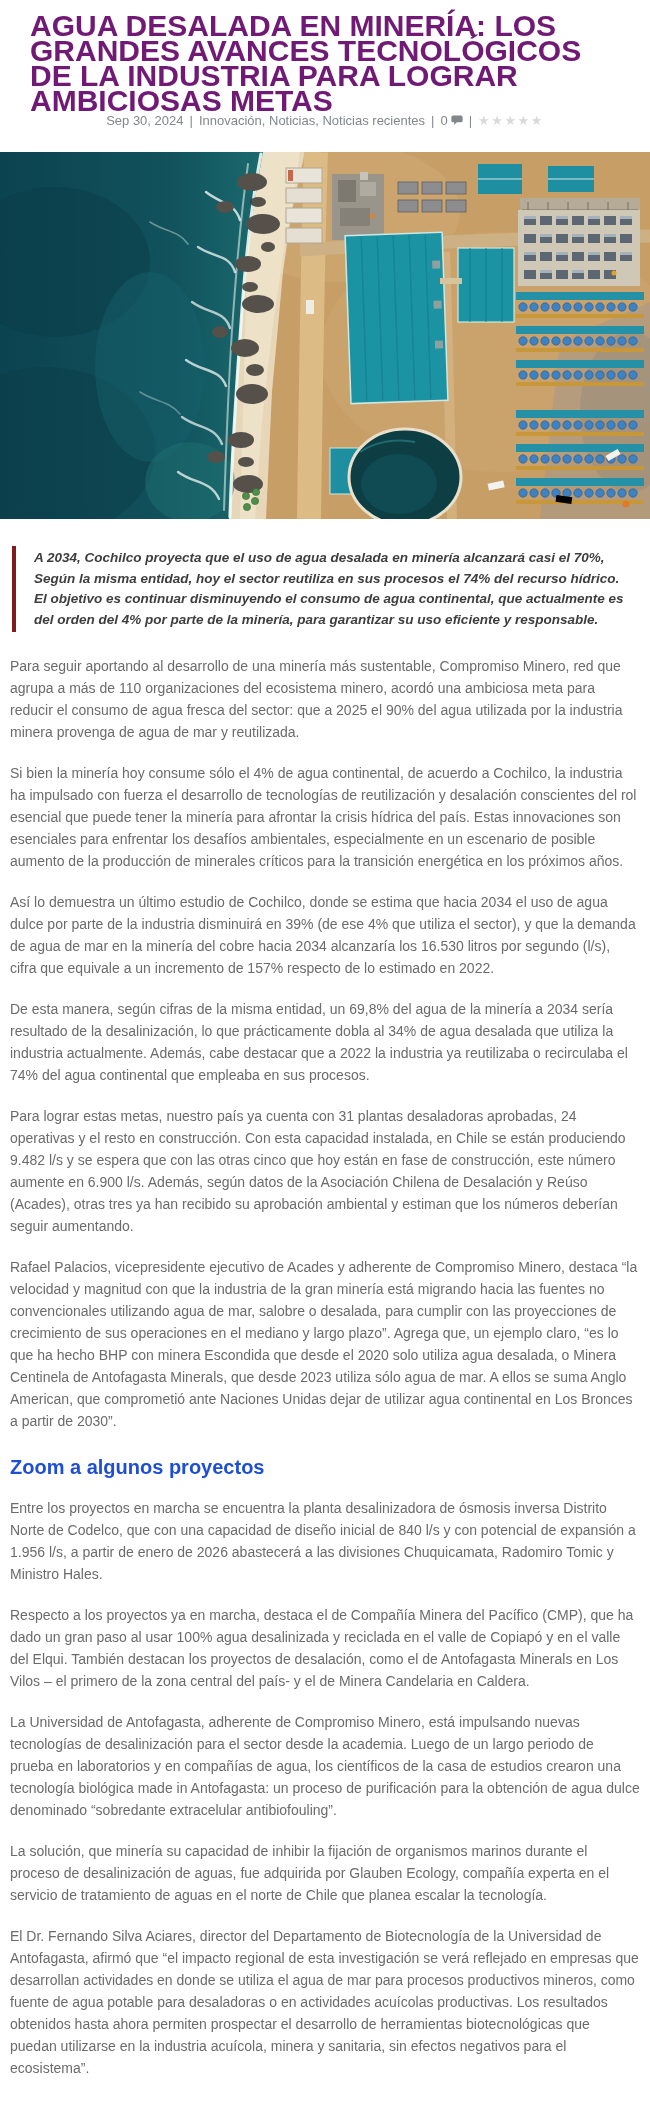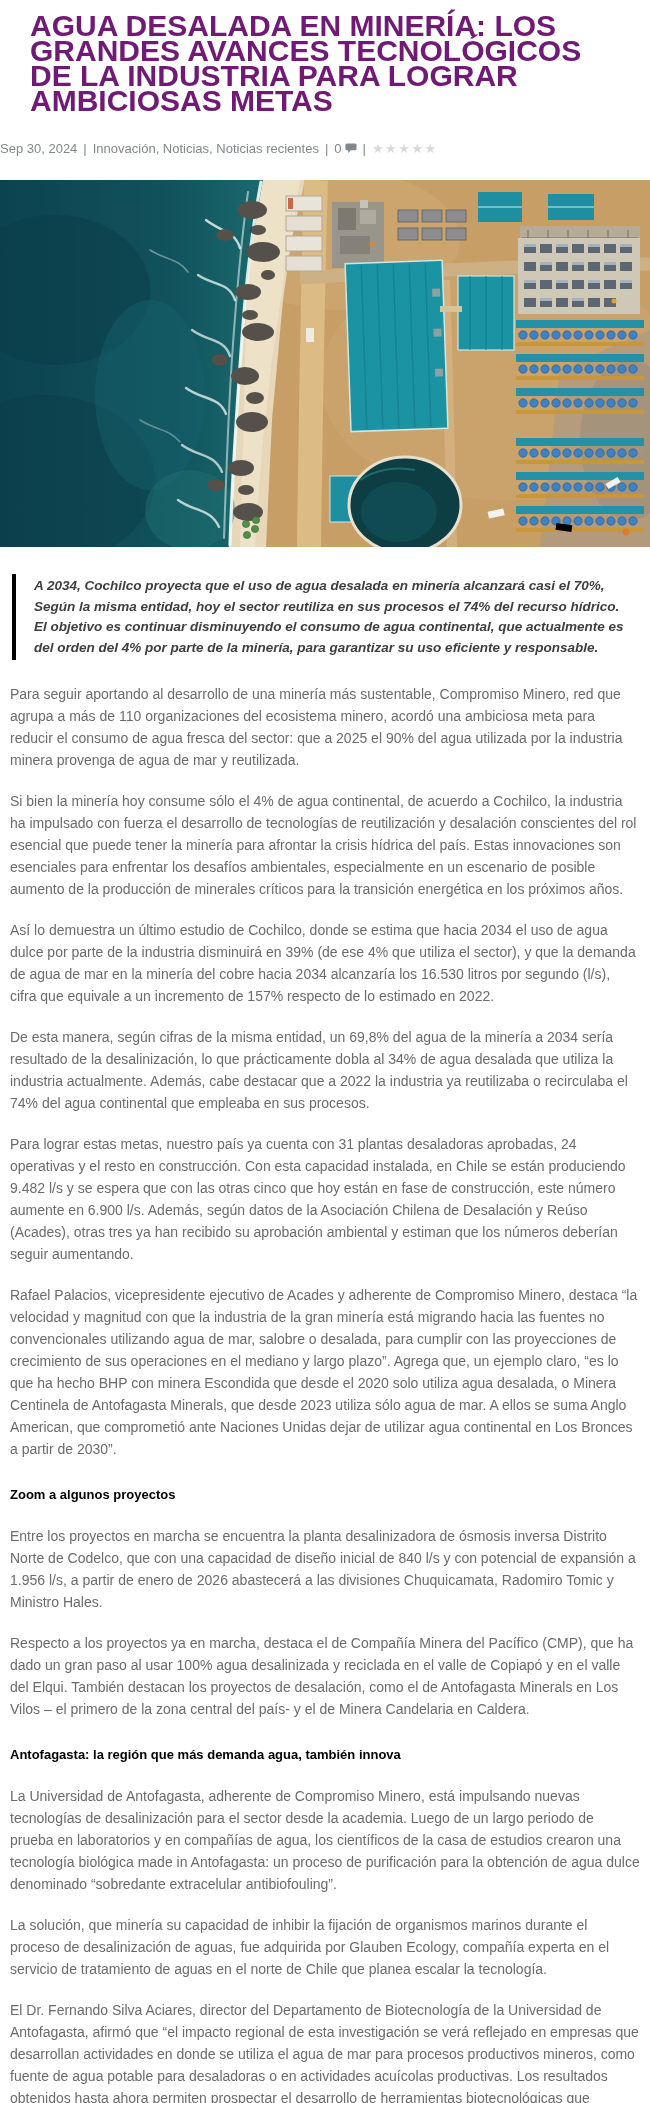--- a/index.html
+++ b/index.html
@@ -17,9 +17,10 @@
   }
 
   .meta{
+    text-align:center;
     font-size:13px;
     color:#82878c;
-    margin-top:28px;
+    margin-top:0;
     line-height:16px;
   }
   .meta .sep{margin:0 6px;}

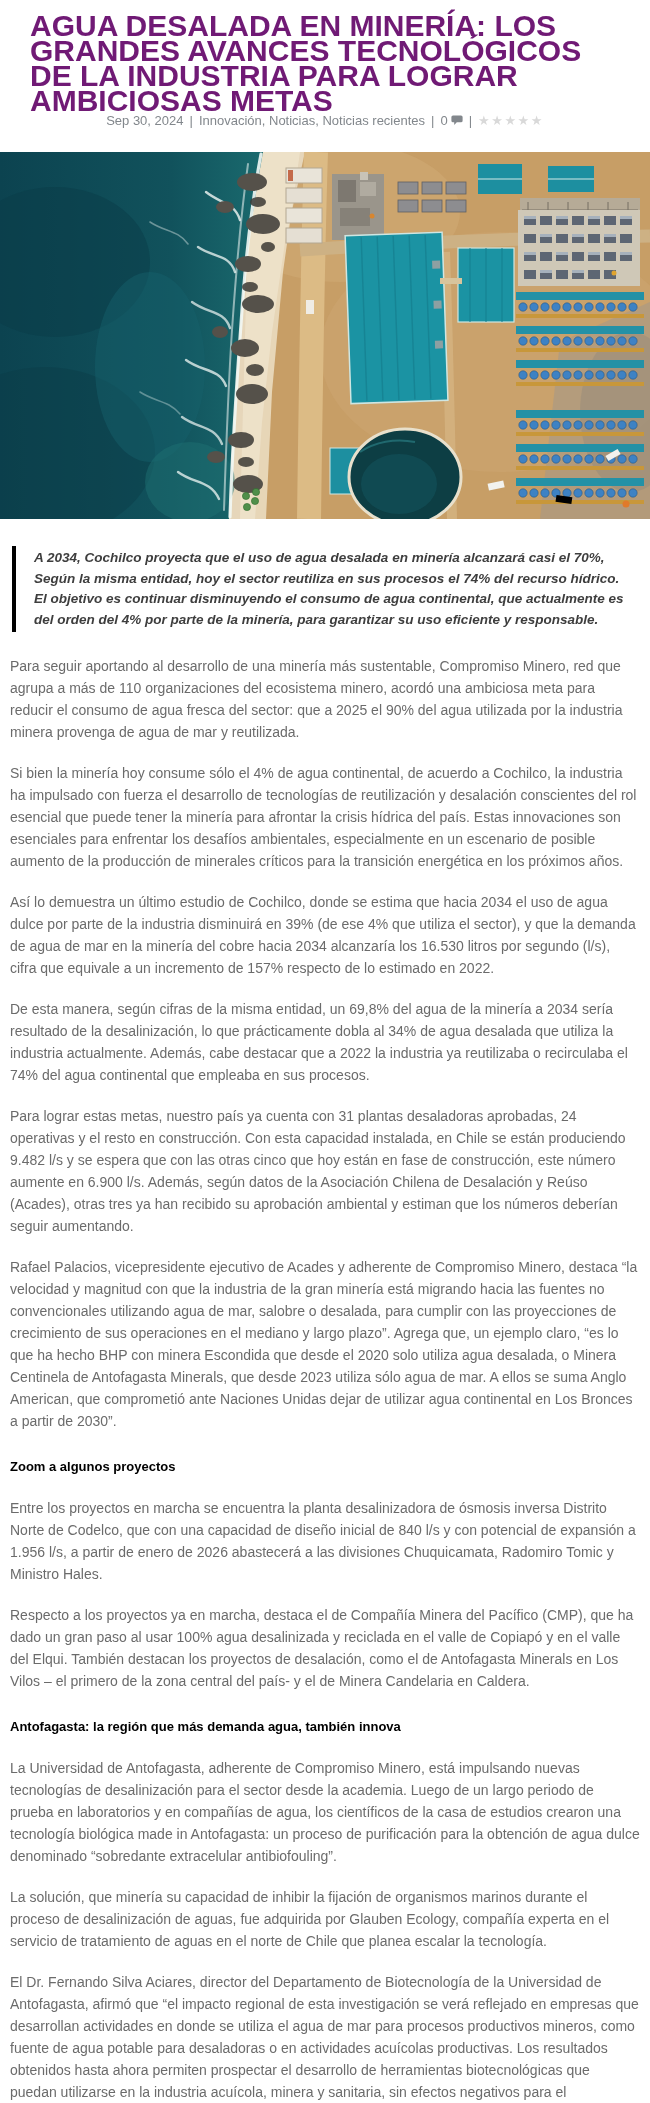--- a/index.html
+++ b/index.html
@@ -35,7 +35,7 @@
   blockquote{
     margin:27px 22px 0 12px;
     padding:2px 0 2px 18px;
-    border-left:4px solid #000000;
+    border-left:4px solid #7f1d1d;
     font-style:italic;
     font-weight:700;
     color:#3e3e3e;

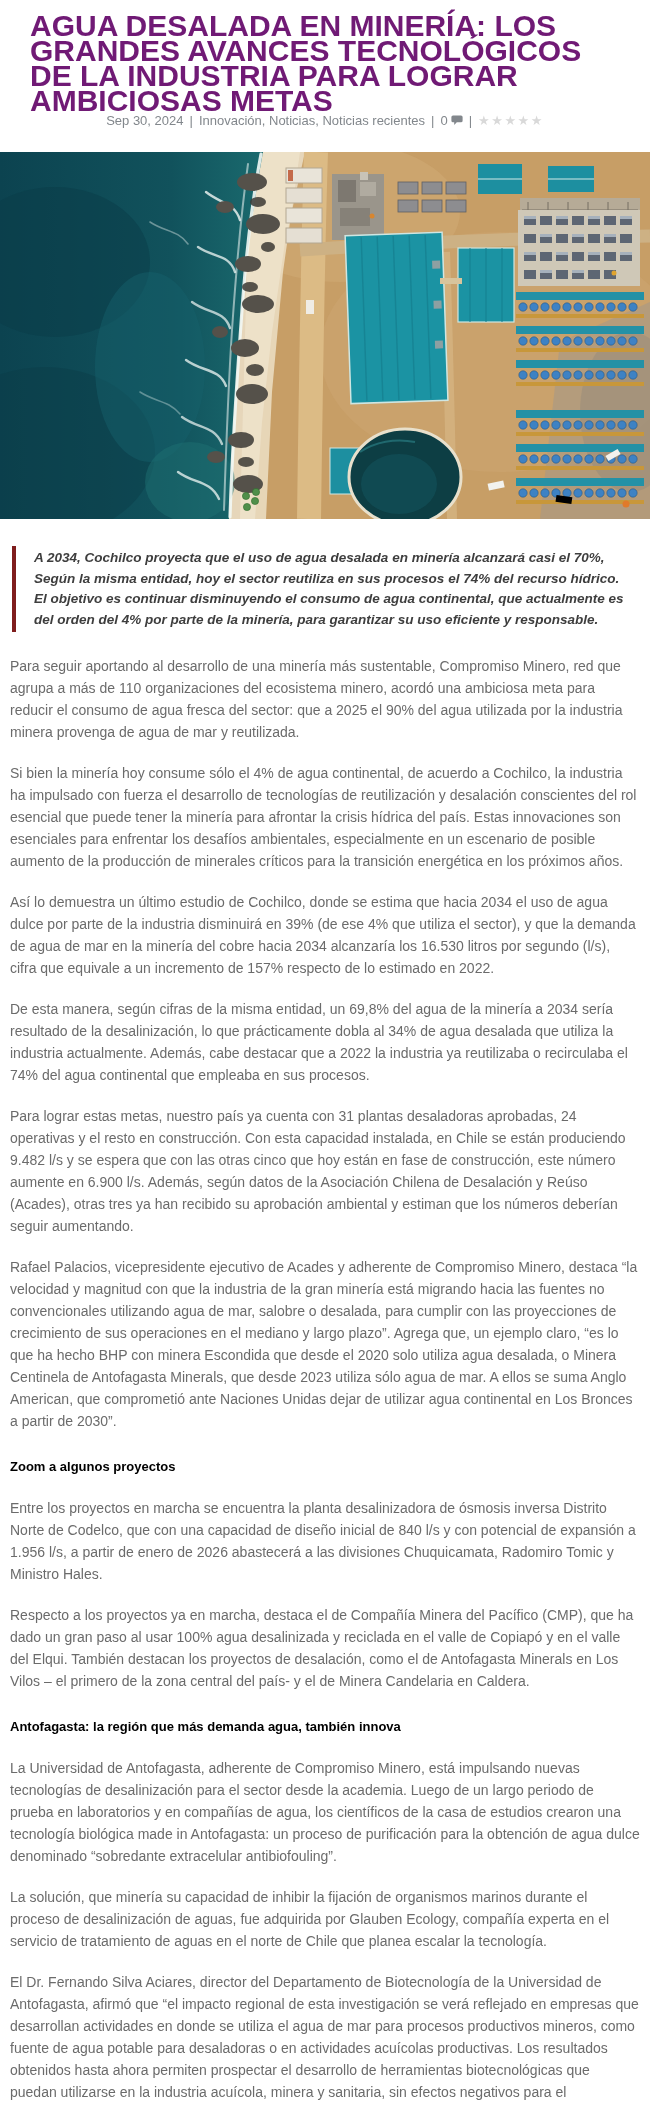--- a/index.html
+++ b/index.html
@@ -51,9 +51,9 @@
     margin:0 0 19px 0;
   }
   .content h2{
-    font-size:13px;
+    font-size:20px;
     line-height:22px;
-    color:#000000;
+    color:#1d4ed8;
     font-weight:700;
     margin:24px 0 19px 0;
   }

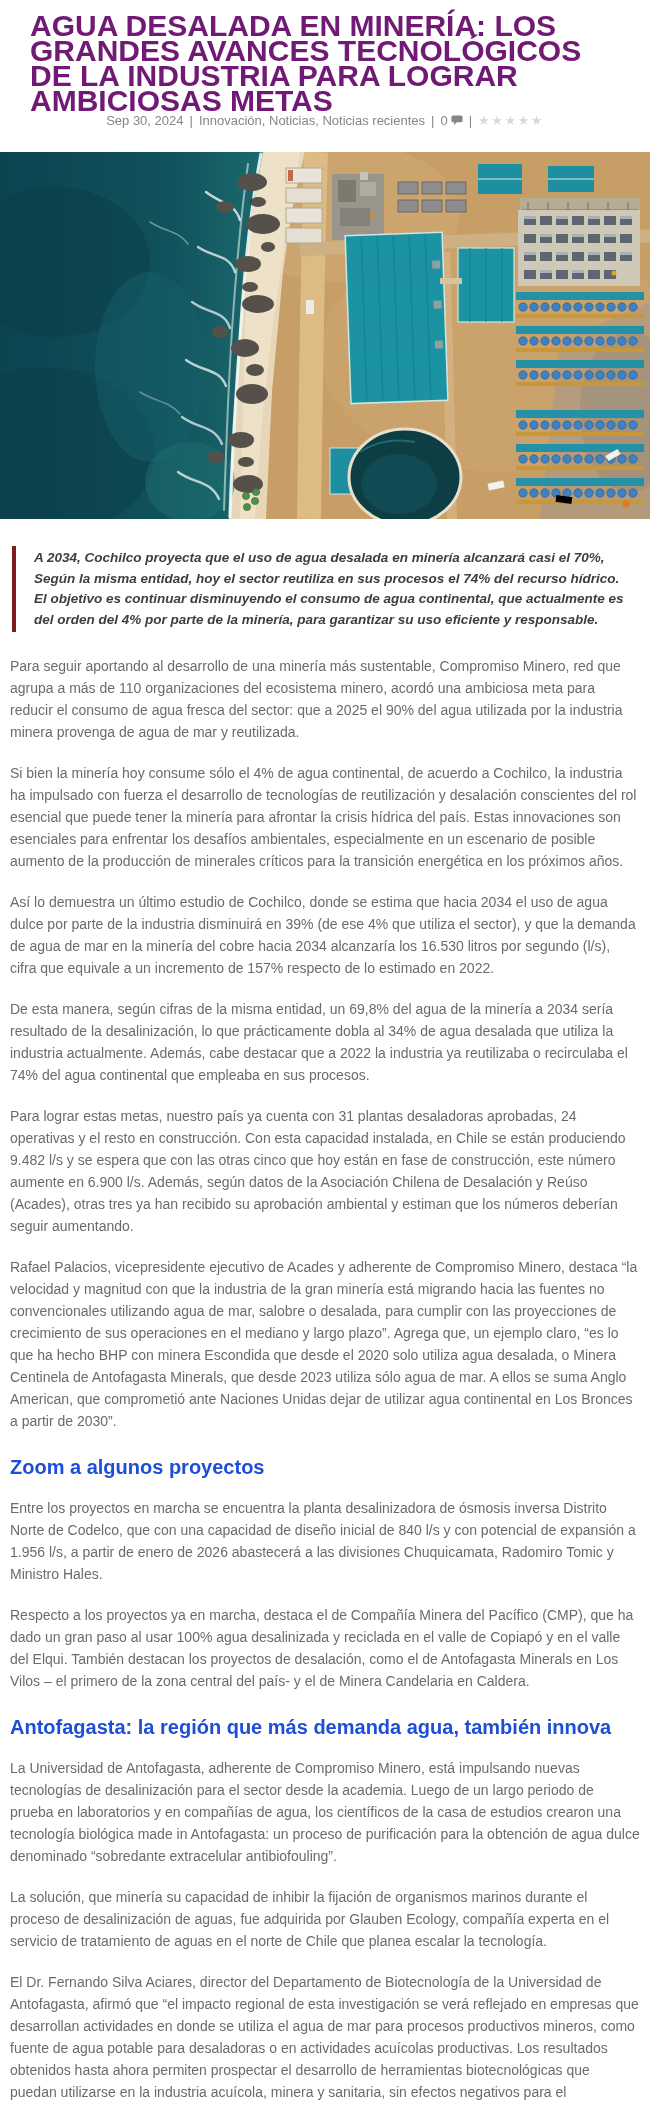--- a/index.html
+++ b/index.html
@@ -397,7 +397,6 @@
     <h2>Zoom a algunos proyectos</h2>
     <p>Entre los proyectos en marcha se encuentra la planta desalinizadora de ósmosis inversa Distrito Norte de Codelco, que con una capacidad de diseño inicial de 840 l/s y con potencial de expansión a 1.956 l/s, a partir de enero de 2026 abastecerá a las divisiones Chuquicamata, Radomiro Tomic y Ministro Hales.</p>
     <p>Respecto a los proyectos ya en marcha, destaca el de Compañía Minera del Pacífico (CMP), que ha dado un gran paso al usar 100% agua desalinizada y reciclada en el valle de Copiapó y en el valle del Elqui. También destacan los proyectos de desalación, como el de Antofagasta Minerals en Los Vilos – el primero de la zona central del país- y el de Minera Candelaria en Caldera.</p>
-    <h2>Antofagasta: la región que más demanda agua, también innova</h2>
     <p>La Universidad de Antofagasta, adherente de Compromiso Minero, está impulsando nuevas tecnologías de desalinización para el sector desde la academia. Luego de un largo periodo de prueba en laboratorios y en compañías de agua, los científicos de la casa de estudios crearon una tecnología biológica made in Antofagasta: un proceso de purificación para la obtención de agua dulce denominado “sobredante extracelular antibiofouling”.</p>
     <p>La solución, que minería su capacidad de inhibir la fijación de organismos marinos durante el proceso de desalinización de aguas, fue adquirida por Glauben Ecology, compañía experta en el servicio de tratamiento de aguas en el norte de Chile que planea escalar la tecnología.</p>
     <p>El Dr. Fernando Silva Aciares, director del Departamento de Biotecnología de la Universidad de Antofagasta, afirmó que “el impacto regional de esta investigación se verá reflejado en empresas que desarrollan actividades en donde se utiliza el agua de mar para procesos productivos mineros, como fuente de agua potable para desaladoras o en actividades acuícolas productivas. Los resultados obtenidos hasta ahora permiten prospectar el desarrollo de herramientas biotecnológicas que puedan utilizarse en la industria acuícola, minera y sanitaria, sin efectos negativos para el ecosistema”.</p>

